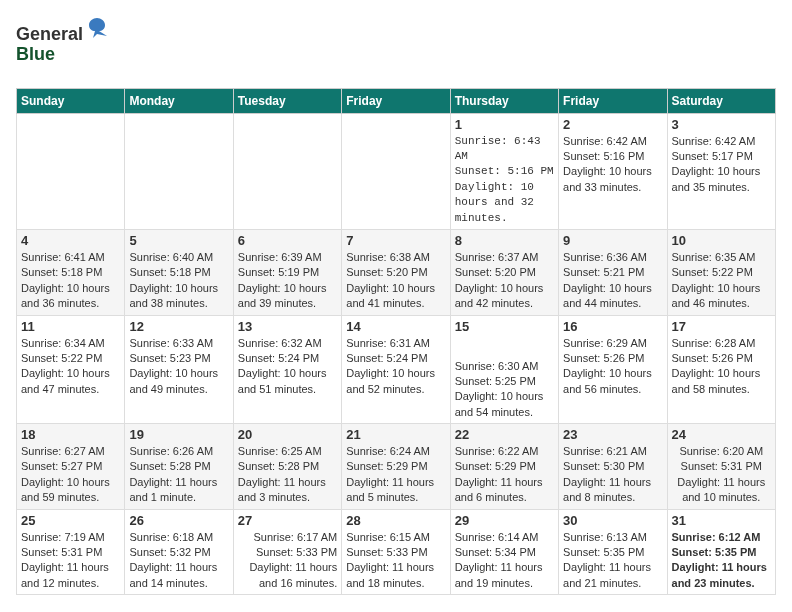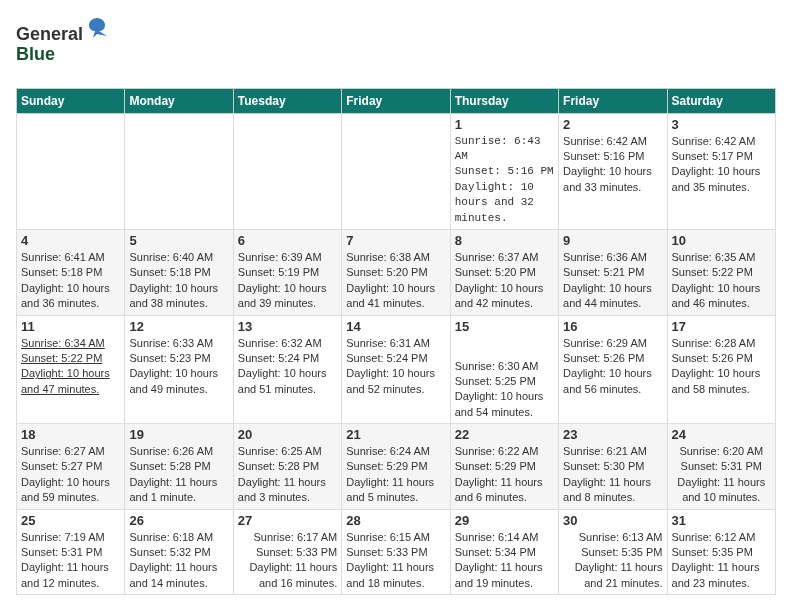--- a/index.html
+++ b/index.html
@@ -181,7 +181,7 @@
       <tr>
         <td>
           <div class="day-number">11</div>
-          <div class="day-info" style="white-space: pre-line; text-decoration: underline;">Sunrise: 6:34 AM
+          <div class="day-info" style="white-space: pre-line;">Sunrise: 6:34 AM
 Sunset: 5:22 PM
 Daylight: 10 hours and 47 minutes.</div>
         </td>

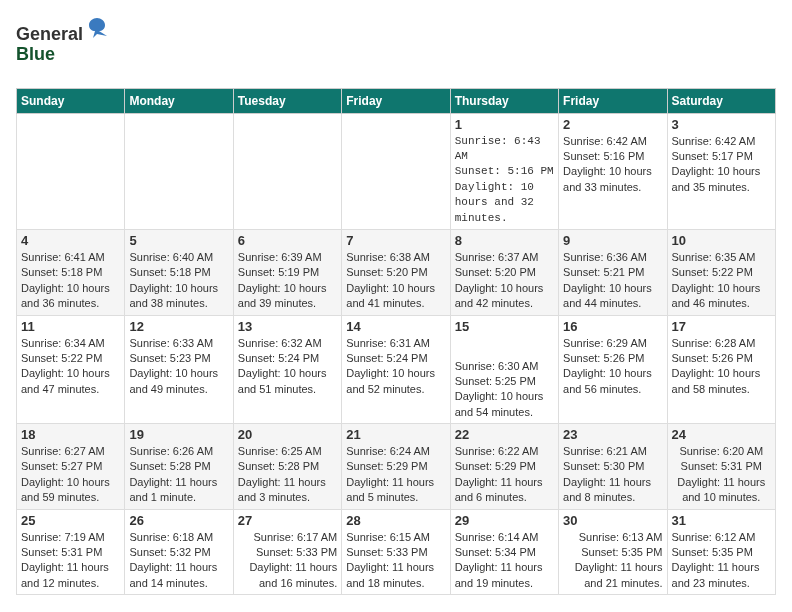--- a/index.html
+++ b/index.html
@@ -299,7 +299,7 @@
         </td>
         <td>
           <div class="day-number">30</div>
-          <div class="day-info" style="white-space: pre-line; text-align: right;">Sunrise: 6:13 AM
+          <div class="day-info" style="white-space: pre-line;">Sunrise: 6:13 AM
 Sunset: 5:35 PM
 Daylight: 11 hours and 21 minutes.</div>
         </td>

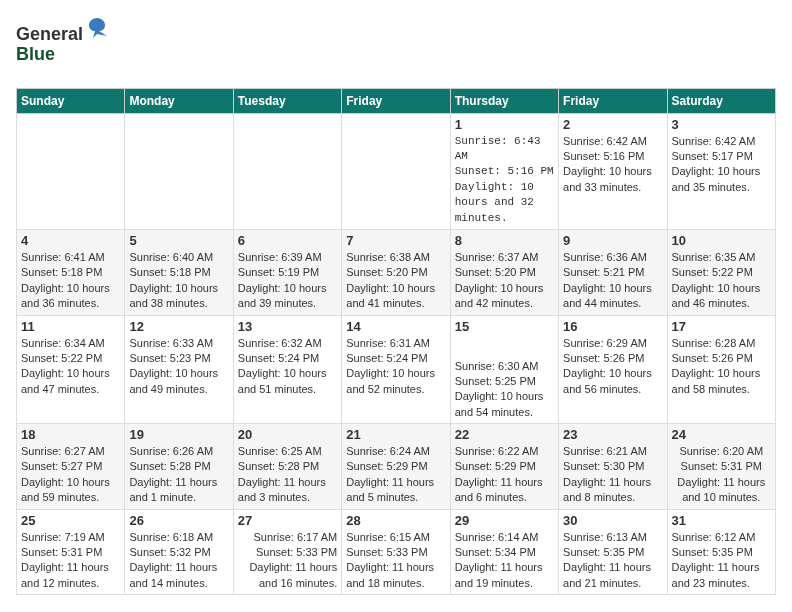--- a/index.html
+++ b/index.html
@@ -305,7 +305,7 @@
         </td>
         <td>
           <div class="day-number">31</div>
-          <div class="day-info" style="white-space: pre-line;">Sunrise: 6:12 AM
+          <div class="day-info" style="white-space: pre-line; font-weight: bold;">Sunrise: 6:12 AM
 Sunset: 5:35 PM
 Daylight: 11 hours and 23 minutes.</div>
         </td>

